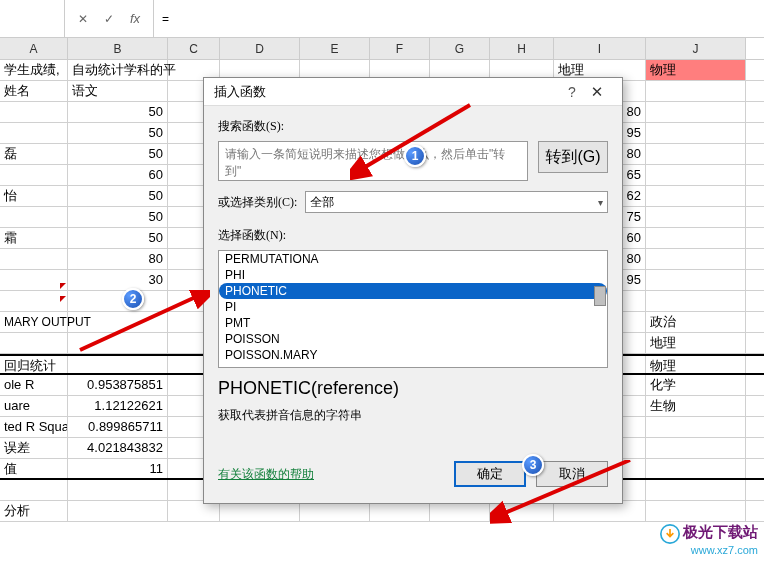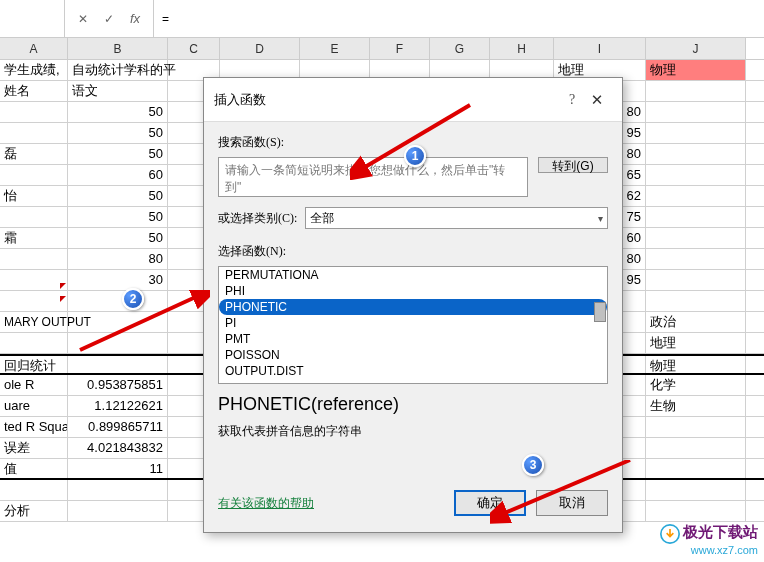--- a/index.html
+++ b/index.html
@@ -39,7 +39,7 @@
   .triangle { position: absolute; width: 0; height: 0; border-style: solid; border-width: 6px 6px 0 0; border-color: #c00 transparent transparent transparent; }
   
   .dialog { position: absolute; left: 203px; top: 77px; width: 420px; background: #f0f0f0; border: 1px solid #888; box-shadow: 3px 3px 10px rgba(0,0,0,0.3); z-index: 100; }
-  .dlg-title { height: 44px; display: flex; align-items: center; padding: 0 10px; background: #fff; border-bottom: 1px solid #ddd; font-family: Liberation Serif, serif; }
+  .dlg-title { height: 28px; display: flex; align-items: center; padding: 0 10px; background: #fff; border-bottom: 1px solid #ddd; }
   .dlg-title-text { flex: 1; font-size: 13px; }
   .dlg-help { width: 20px; text-align: center; font-size: 14px; color: #555; }
   .dlg-close { width: 30px; text-align: center; font-size: 15px; color: #333; }

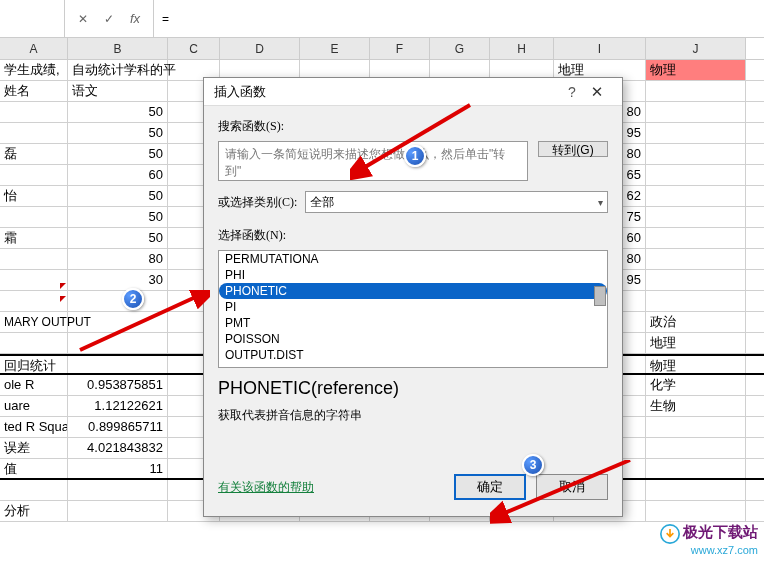--- a/index.html
+++ b/index.html
@@ -47,7 +47,7 @@
   .dlg-label { font-size: 12px; margin-bottom: 6px; font-family: Liberation Serif, serif; }
   .search-row { display: flex; gap: 10px; align-items: flex-start; margin-bottom: 10px; }
   .search-input { flex: 1; height: 40px; border: 1px solid #999; background: #fff; padding: 4px 6px; font-size: 12px; color: #777; }
-  .goto-btn { width: 70px; height: 16px; border: 1px solid #999; background: #e5e5e5; font-size: 12px; }
+  .goto-btn { width: 70px; height: 32px; border: 1px solid #999; background: #e5e5e5; font-size: 16px; }
   .category-row { display: flex; align-items: center; gap: 8px; margin-bottom: 14px; }
   .category-select { flex: 1; height: 22px; border: 1px solid #999; background: #fff; padding: 8px 4px; font-size: 12px; display: flex; align-items: center; justify-content: space-between; }
   .chevron { font-size: 10px; color: #555; }

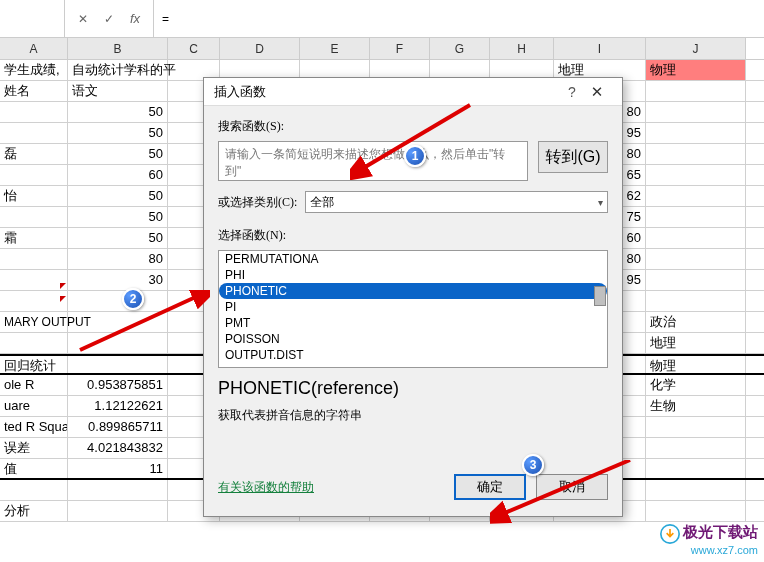--- a/index.html
+++ b/index.html
@@ -402,7 +402,7 @@
       <div class="func-item">PI</div>
       <div class="func-item">PMT</div>
       <div class="func-item">POISSON</div>
-      <div class="func-item">OUTPUT.DIST</div>
+      <div class="func-item">POISSON.MARY</div>
       <div class="scrollbar-thumb" style="top:35px;height:20px"></div>
     </div>
     <div class="func-desc">PHONETIC(reference)</div>

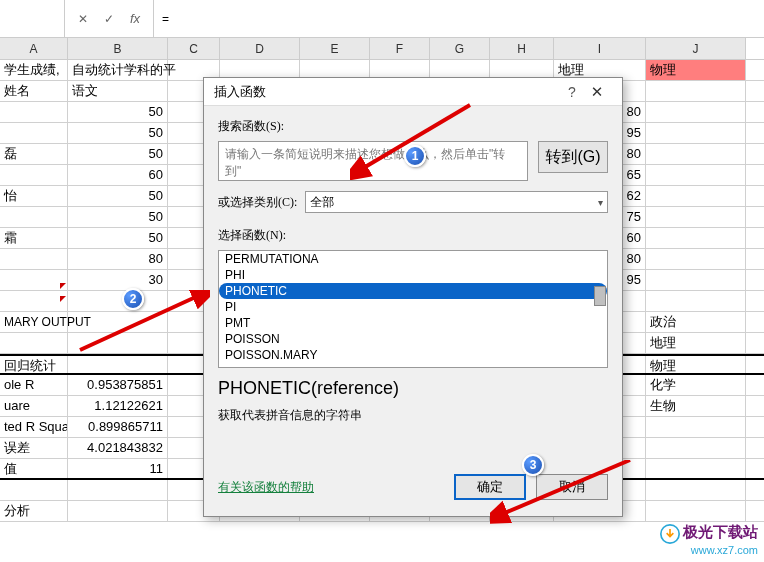--- a/index.html
+++ b/index.html
@@ -55,7 +55,7 @@
   .func-item { padding: 1px 6px; font-size: 12px; }
   .func-item.selected { background: #0a64c8; color: #fff; border-radius: 8px; }
   .func-desc { font-size: 18px; margin-bottom: 8px; }
-  .func-help-text { font-size: 12px; margin-bottom: 50px; }
+  .func-help-text { font-size: 12px; margin-bottom: 37px; }
   .dlg-footer { display: flex; align-items: center; padding: 0 0 4px 0; }
   .help-link { color: #15803d; text-decoration: underline; font-size: 12px; }
   .spacer { flex: 1; }

